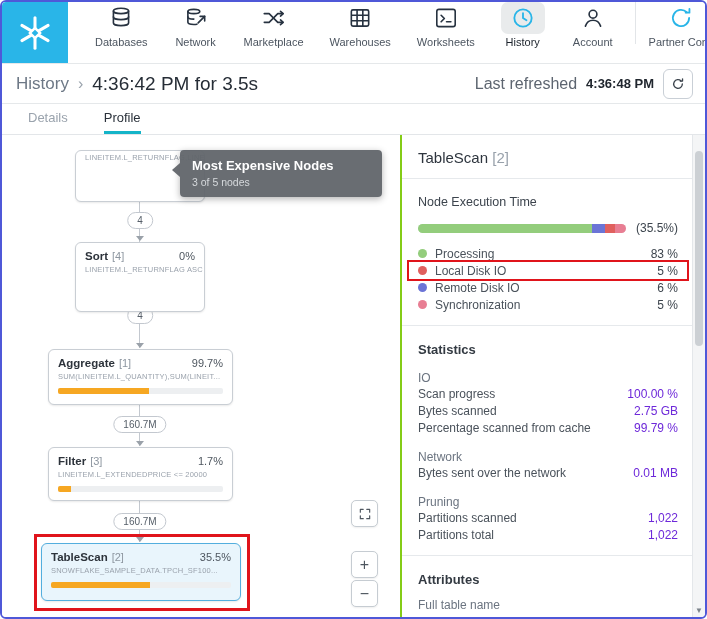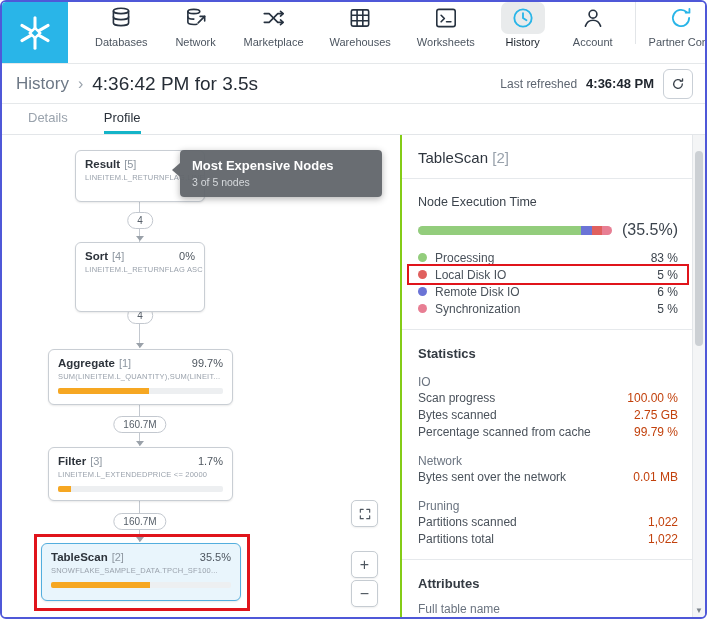--- a/index.html
+++ b/index.html
@@ -28,7 +28,7 @@
   .crumb-sep { color: #9aa3ad; margin: 0 9px; font-size: 16px; }
   .crumb-title { color: #262d36; font-size: 19px; }
   .header-right { margin-left: auto; display: flex; align-items: center; gap: 9px; }
-  .lr-label { font-size: 12px; color: #5d6570; }
+  .lr-label { font-size: 16px; color: #5d6570; }
   .lr-time { font-size: 13px; font-weight: 700; color: #20262e; }
   .refresh-btn { width: 30px; height: 30px; border: 1px solid #c9cfd6; border-radius: 6px; background: #fff;
                  display: flex; align-items: center; justify-content: center; color: #3c444d; }

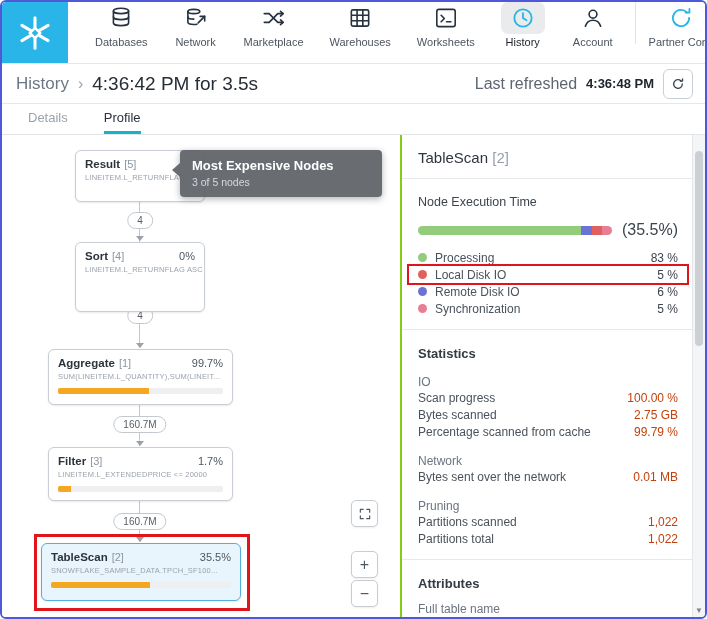--- a/index.html
+++ b/index.html
@@ -260,11 +260,6 @@
       <div class="edge-pill" style="top:378px;" data-interactable="false">160.7M</div>
 
       <div class="node" style="left:73px;top:15px;width:130px;height:52px;" data-interactable="true">
-        <div class="node-head">
-          <span class="node-name" data-interactable="false">Result</span>
-          <span class="node-idx" data-interactable="false">[5]</span>
-          <span class="node-pct" data-interactable="false"></span>
-        </div>
         <div class="node-detail" data-interactable="false">LINEITEM.L_RETURNFLAG,LINEIT...</div>
       </div>
 

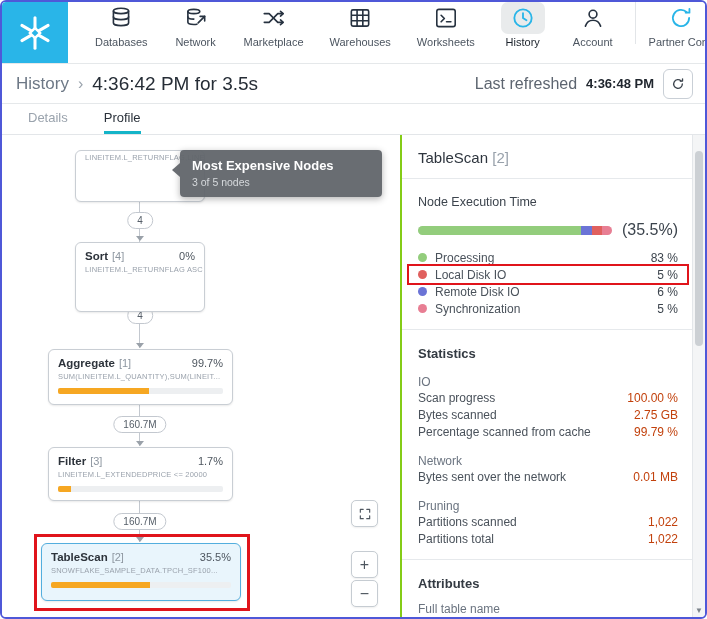--- a/index.html
+++ b/index.html
@@ -88,7 +88,7 @@
   .section-heading.bold { font-weight: 700; font-size: 13px; color: #333a42; }
   .exec-bar-row { display: flex; align-items: center; gap: 10px; margin-top: 12px; }
   .exec-bar { flex: 1; height: 9px; border-radius: 5px; overflow: hidden; display: flex; background: #eceeef; }
-  .exec-total { font-size: 16px; color: #3c444d; flex: none; }
+  .exec-total { font-size: 12px; color: #3c444d; flex: none; }
   .legend { margin-top: 10px; }
   .legend-row { display: flex; align-items: center; font-size: 12px; color: #4a525b; padding: 2px 0; height: 17px; }
   .legend-row.annotated { margin: 0 -9px; padding: 2px 9px; outline: 2.5px solid var(--annotation, #e0141b); outline-offset: 0; }

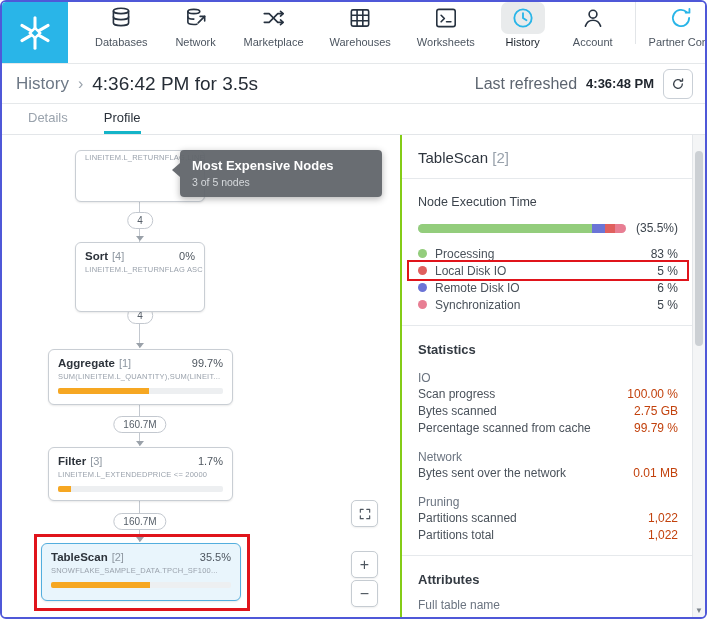--- a/index.html
+++ b/index.html
@@ -96,7 +96,7 @@
   .legend-val { margin-left: auto; color: #3c444d; }
   .group-name { font-size: 12px; color: #6b7480; margin-top: 14px; }
   .stat-row { display: flex; font-size: 12px; color: #4a525b; padding: 2px 0; height: 17px; }
-  .stat-val { margin-left: auto; color: #c2410c; }
+  .stat-val { margin-left: auto; color: #6d28d9; }
   .attr-label { font-size: 12px; color: #6b7480; margin-top: 11px; }
 
   

